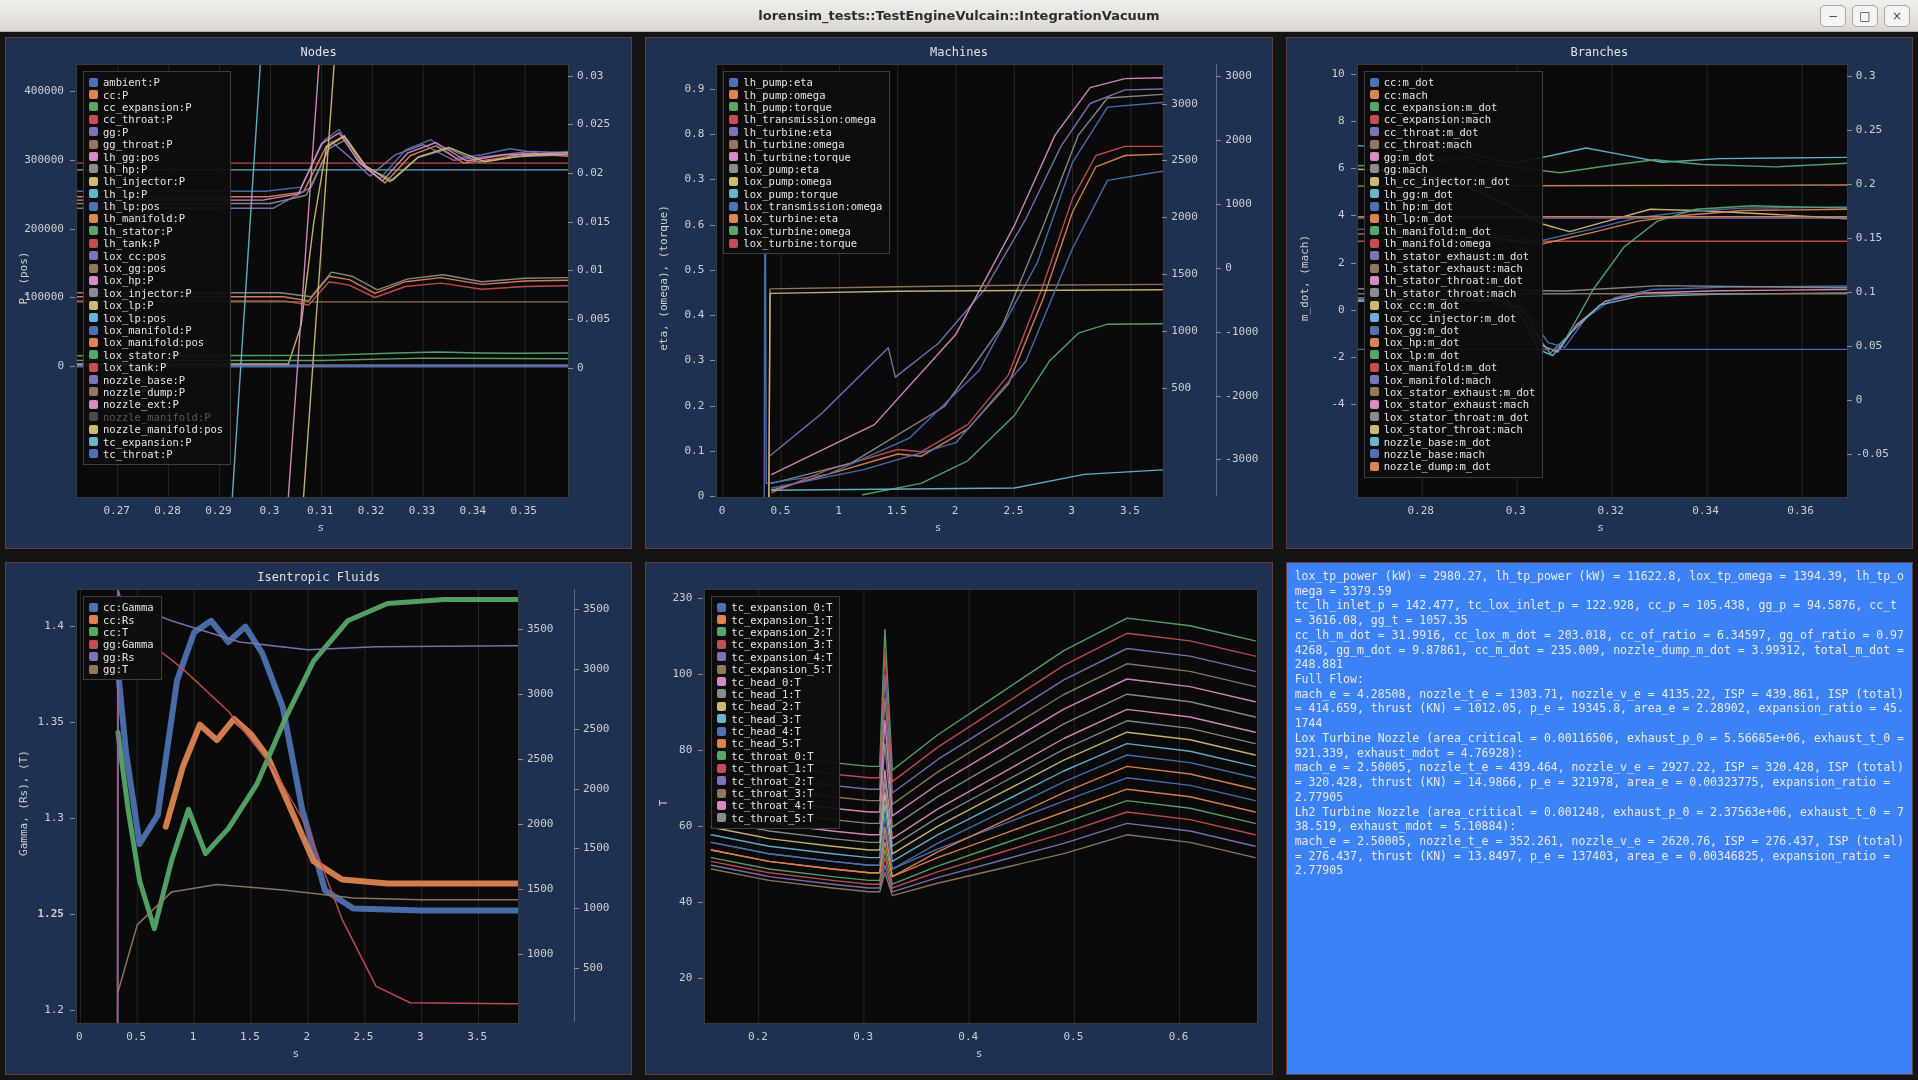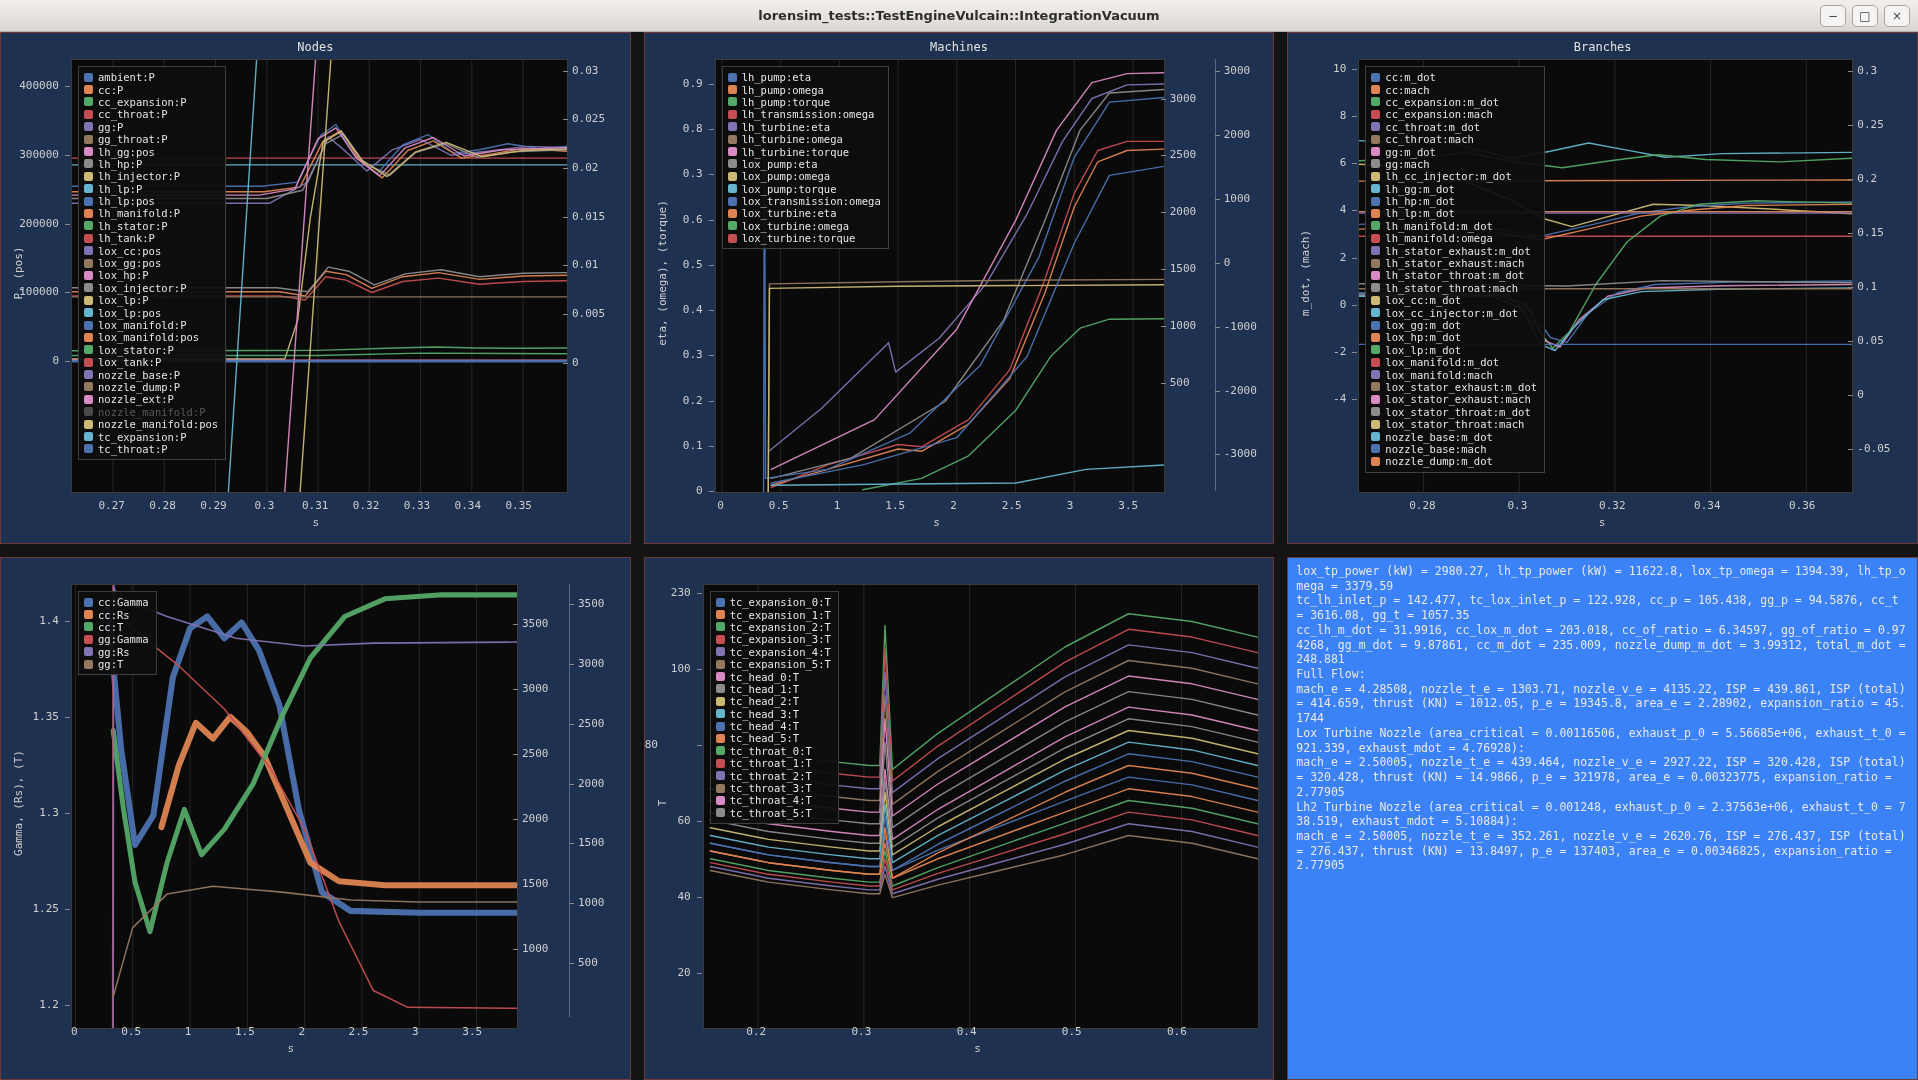--- a/index.html
+++ b/index.html
@@ -16,7 +16,7 @@
     cursor:default; font-family:"DejaVu Sans", sans-serif; }
   .main { position:absolute; top:32px; left:0; width:1918px; height:1048px;
     background:#141414; display:grid; grid-template-columns:repeat(3,1fr);
-    grid-template-rows:512px 1fr; gap:13px; }
+    grid-template-rows:512px 1fr; gap:13px; padding:5px; }
   .panel { position:relative; background:#1f3150; border:1px solid #6b3a3a; overflow:hidden; }
   .ptitle { position:absolute; top:7px; left:0; width:100%; text-align:center;
     color:#e2e2e2; font-size:12px; }

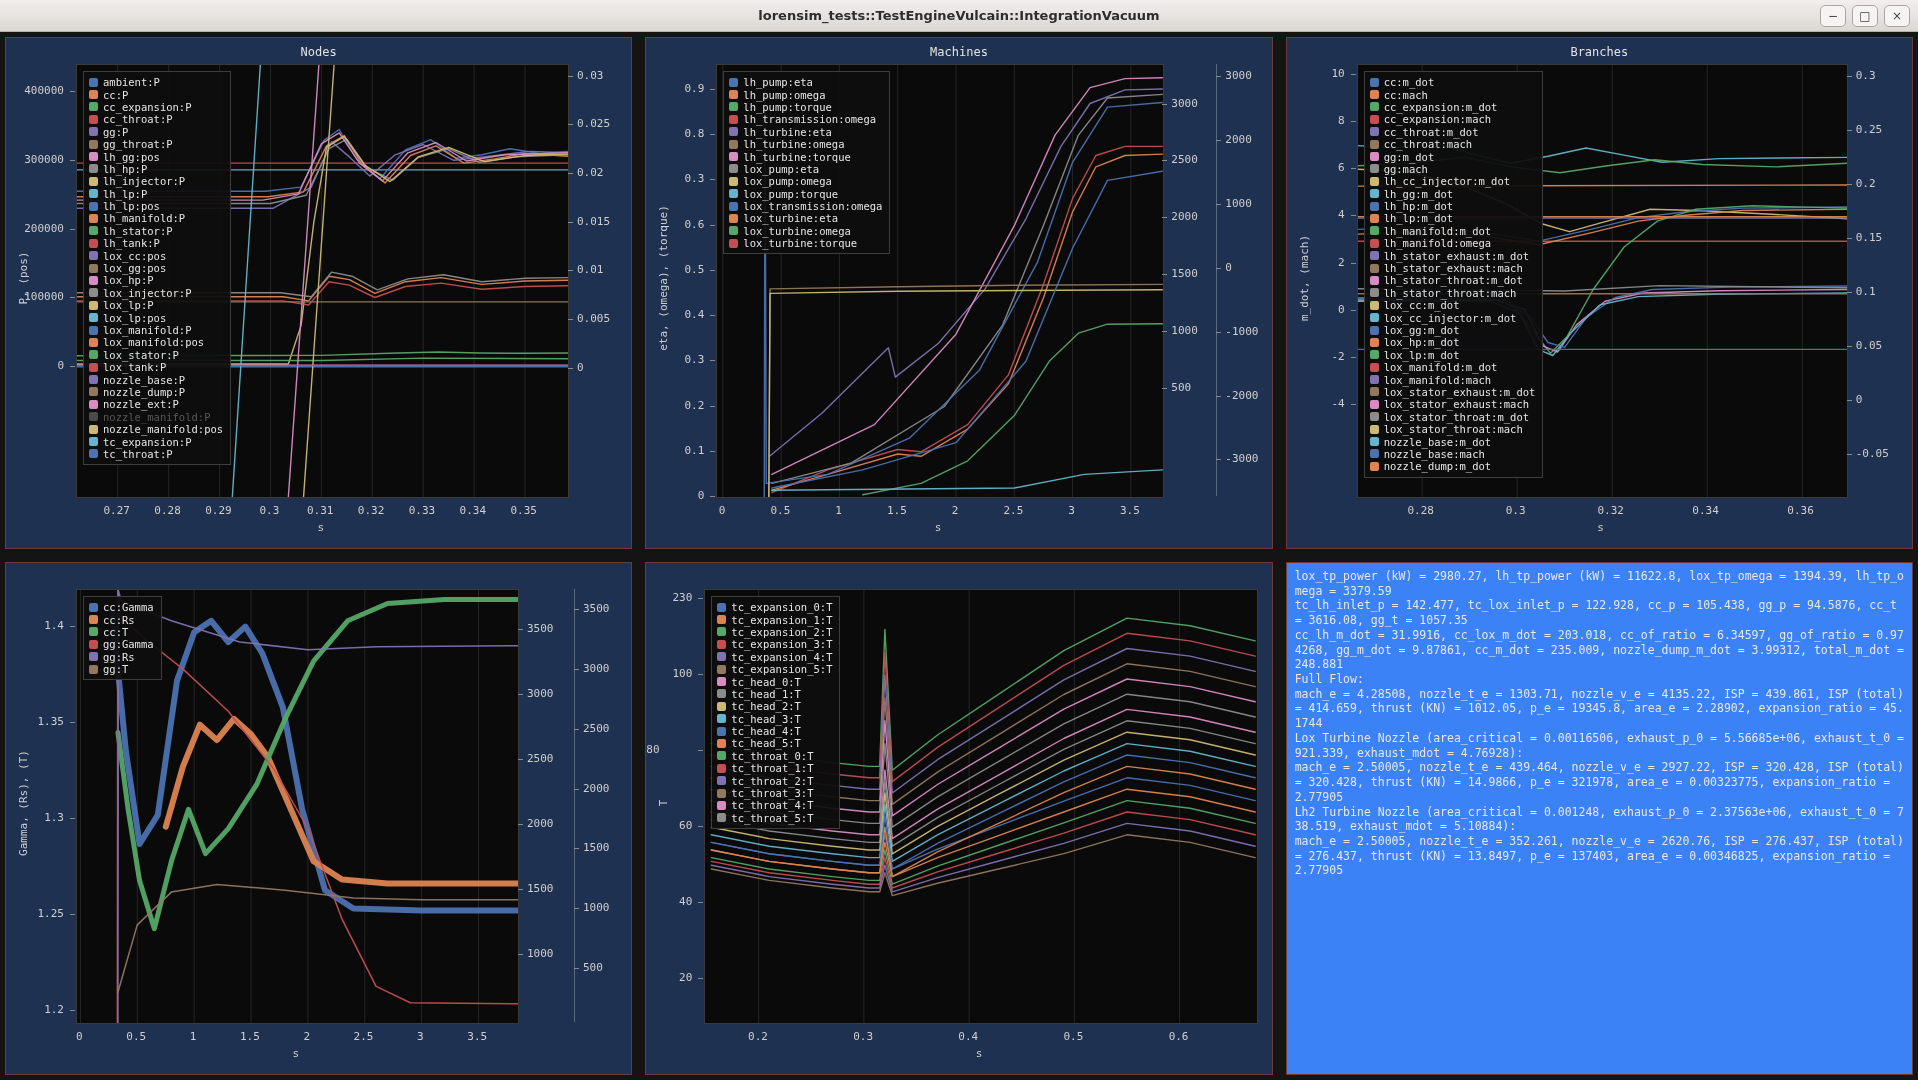--- a/index.html
+++ b/index.html
@@ -593,6 +593,7 @@
       <div class="dash" style="left: 560px; width: 5px; top: 37.8949px;"></div>
     </div>
   <div class="panel p-isen">
+    <div class="ptitle">Isentropic Fluids</div>
     <div class="ylabel">Gamma, (Rs), (T)</div>
     <div class="plot">
         <svg viewBox="0 0 441 433" preserveAspectRatio="none">

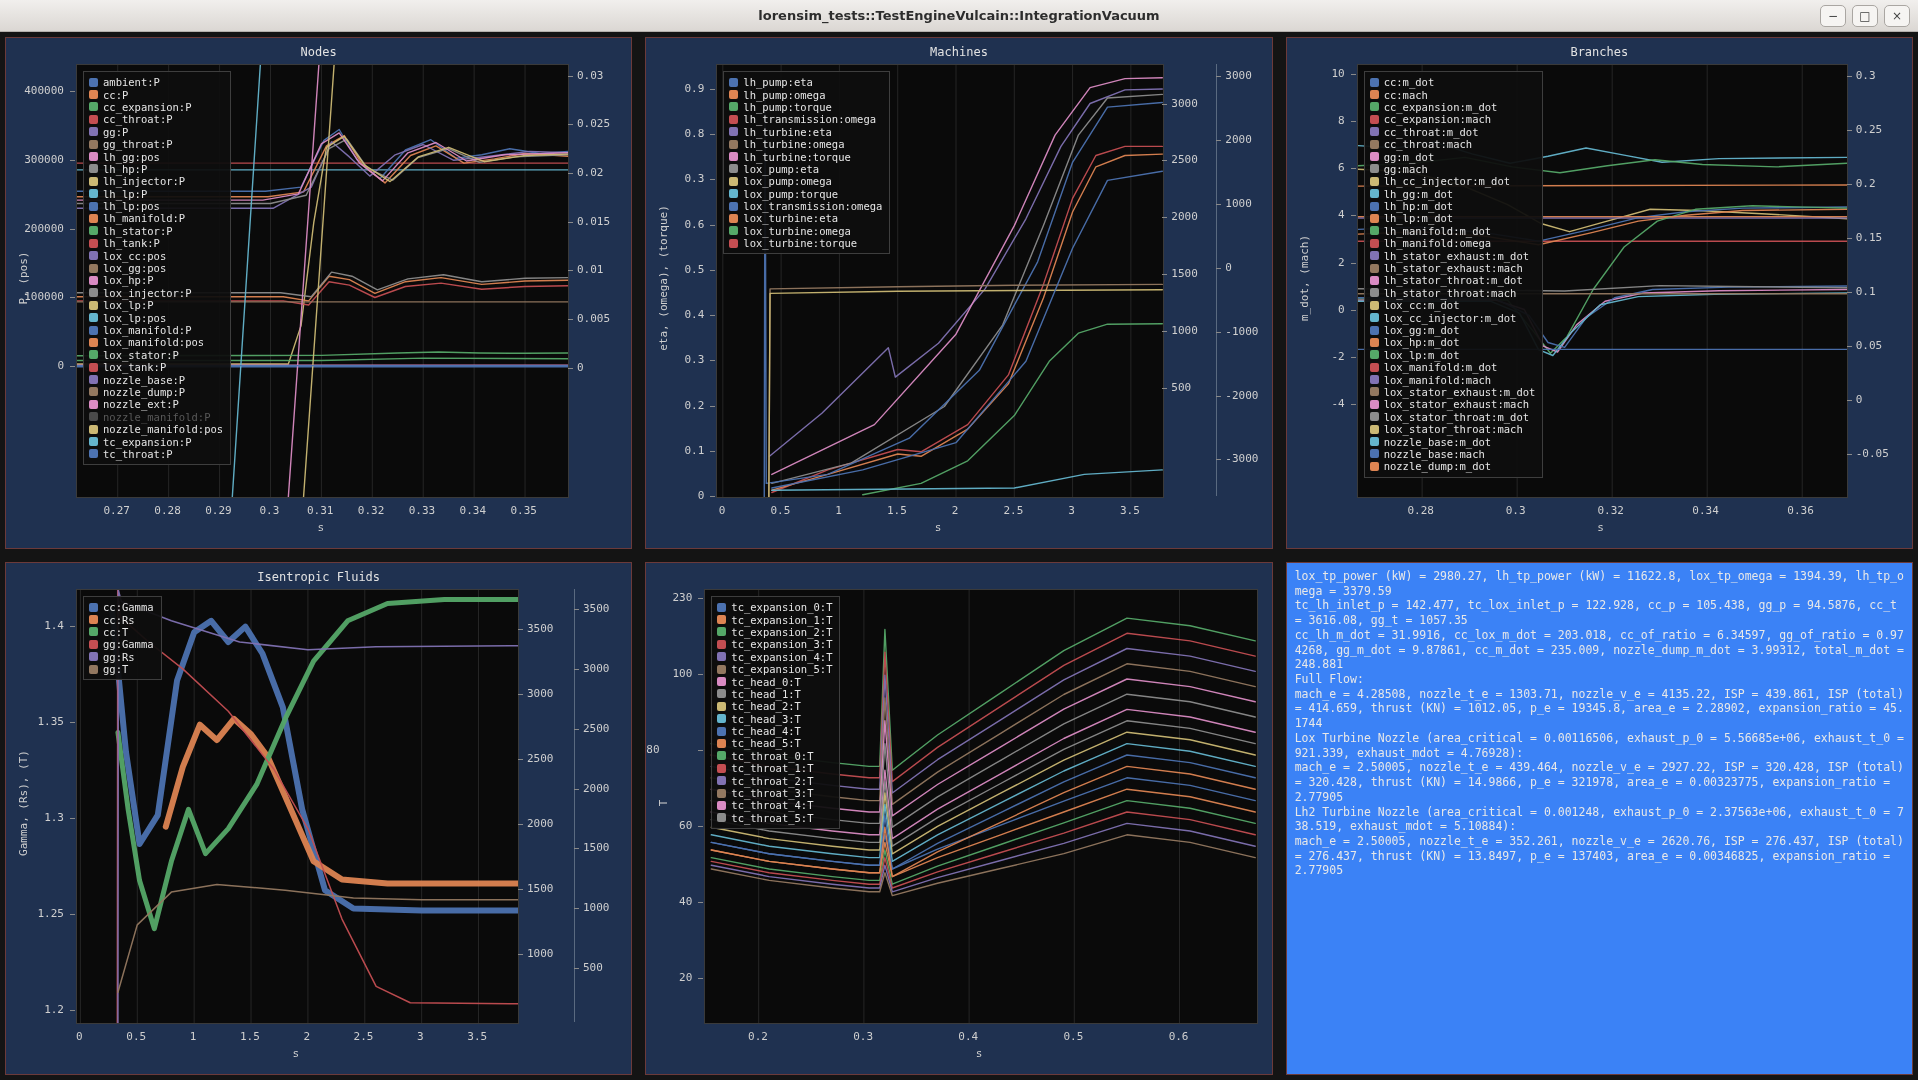--- a/index.html
+++ b/index.html
@@ -801,7 +801,7 @@
       <div class="dash" style="left: 52px; width: 5px; top: 339.25px;"></div>
       <div class="tick" style="left: 0px; width: 46px; text-align: right; top: 256.219px;">60</div>
       <div class="dash" style="left: 52px; width: 5px; top: 263.219px;"></div>
-      <div class="tick" style="left: 0px; width: 46px; text-align: left; top: 180.187px;">80</div>
+      <div class="tick" style="left: 0px; width: 46px; text-align: right; top: 180.187px;">80</div>
       <div class="dash" style="left: 52px; width: 5px; top: 187.187px;"></div>
       <div class="tick" style="left: 0px; width: 46px; text-align: right; top: 104.155px;">100</div>
       <div class="dash" style="left: 52px; width: 5px; top: 111.155px;"></div>

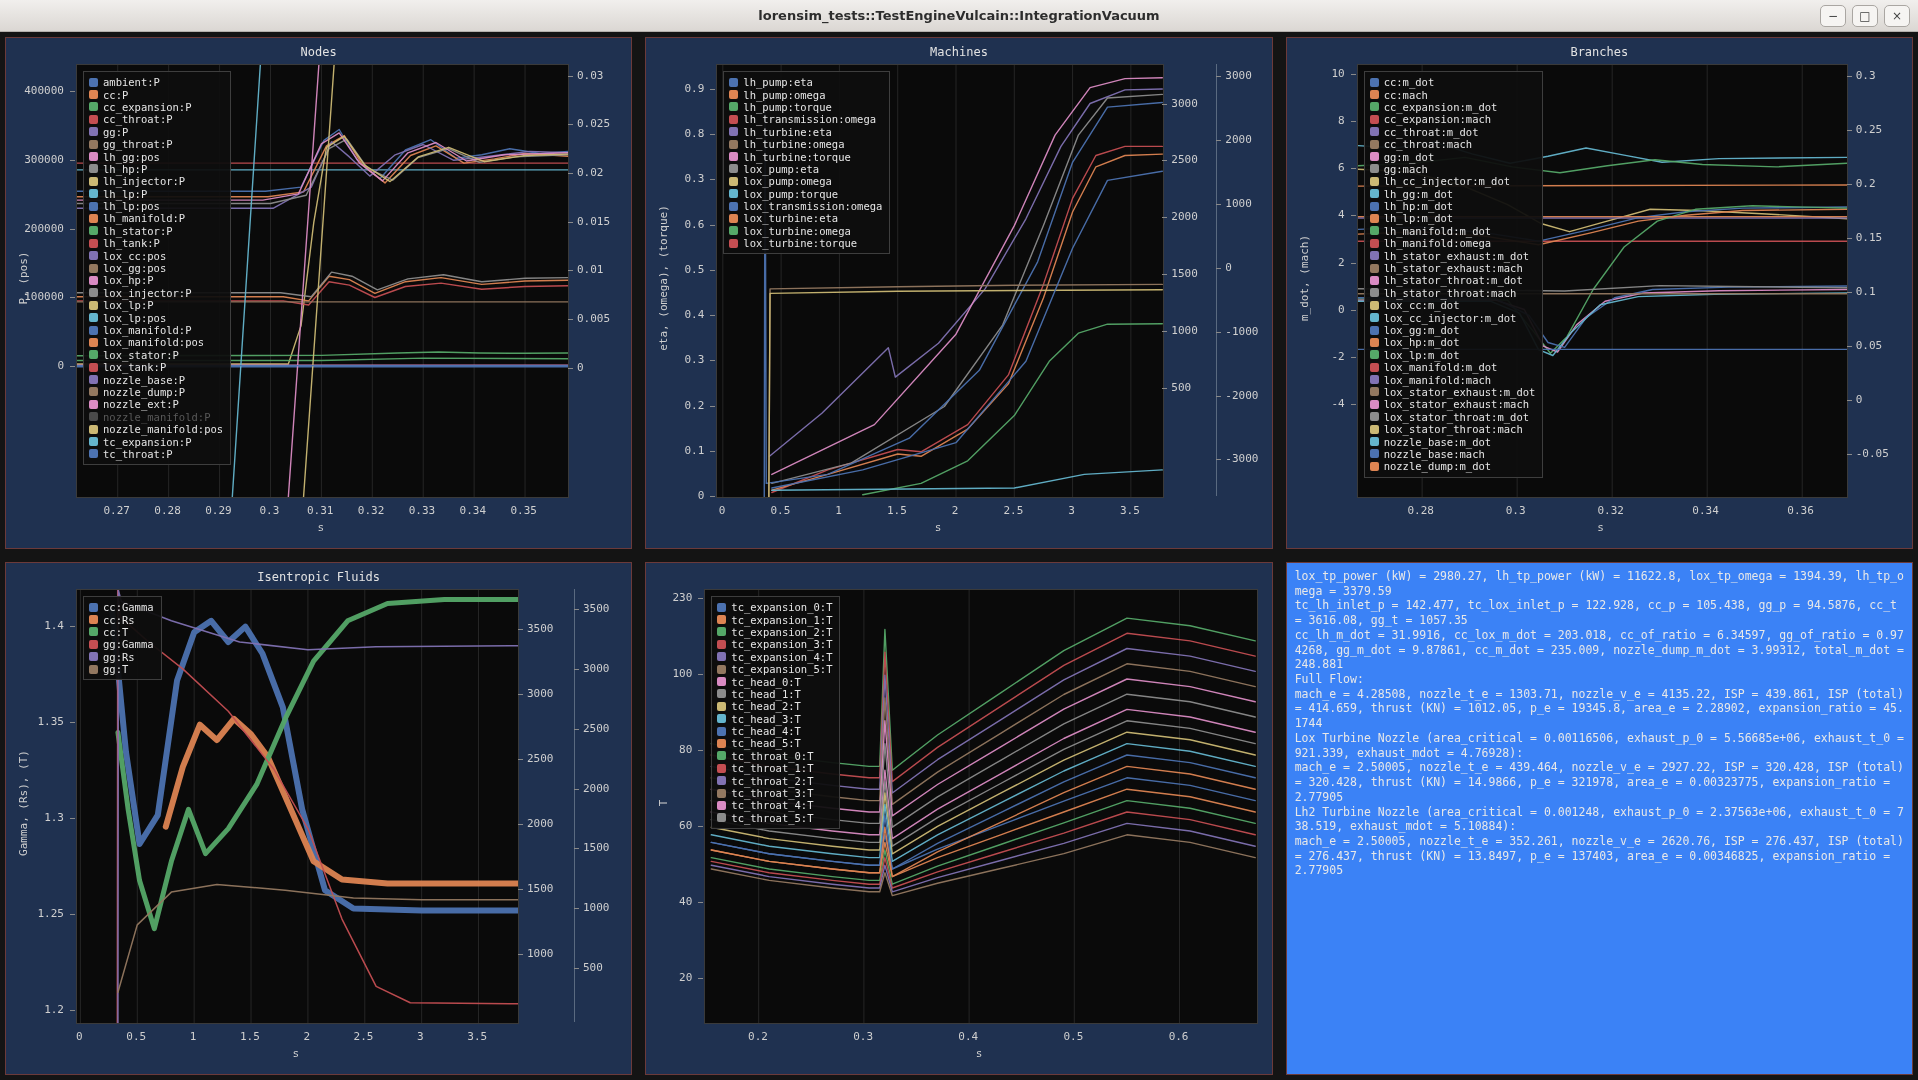--- a/index.html
+++ b/index.html
@@ -650,7 +650,7 @@
       <div class="xlab" style="left: 286.5px; top: 484px;">s</div>
       <div class="tick" style="left: 0px; width: 58px; text-align: right; top: 440.453px;">1.2</div>
       <div class="dash" style="left: 64px; width: 5px; top: 447.453px;"></div>
-      <div class="tick" style="left: 0px; width: 58px; text-align: right; top: 344.231px;">1.25</div>
+      <div class="tick" style="left: 0px; width: 58px; text-align: right; top: 344.231px; font-weight: bold;">1.25</div>
       <div class="dash" style="left: 64px; width: 5px; top: 351.231px;"></div>
       <div class="tick" style="left: 0px; width: 58px; text-align: right; top: 248.009px;">1.3</div>
       <div class="dash" style="left: 64px; width: 5px; top: 255.009px;"></div>

